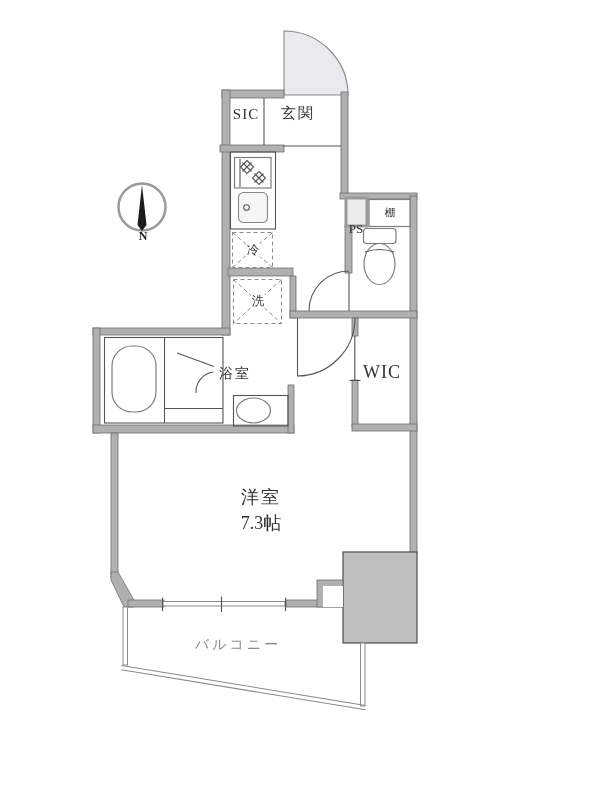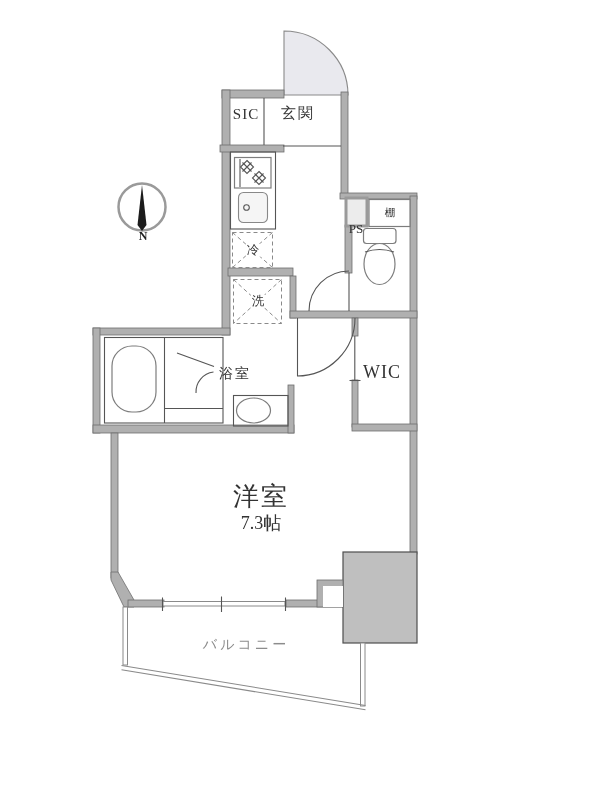--- a/index.html
+++ b/index.html
@@ -31,7 +31,7 @@
   .lbl-sen{left:258px;top:301px;font-size:12.5px;background:#fff;padding:0 1px;}
   .lbl-yokushitsu{left:191px;top:374px;font-size:14px;letter-spacing:2px;margin-left:44px;}
   .lbl-wic{left:382px;top:372px;font-size:18px;letter-spacing:1px;}
-  .lbl-room{left:261px;top:497px;font-size:26px;letter-spacing:2px;}
+  .lbl-room{left:261px;top:497px;font-size:18px;letter-spacing:2px;}
   .lbl-size{left:261px;top:523px;font-size:18px;}
   .lbl-balcony{left:246px;top:645px;font-size:14px;letter-spacing:3px;color:var(--balcony-text);}
   .lbl-n{left:143px;top:236px;font-size:12px;font-weight:bold;color:#222;}

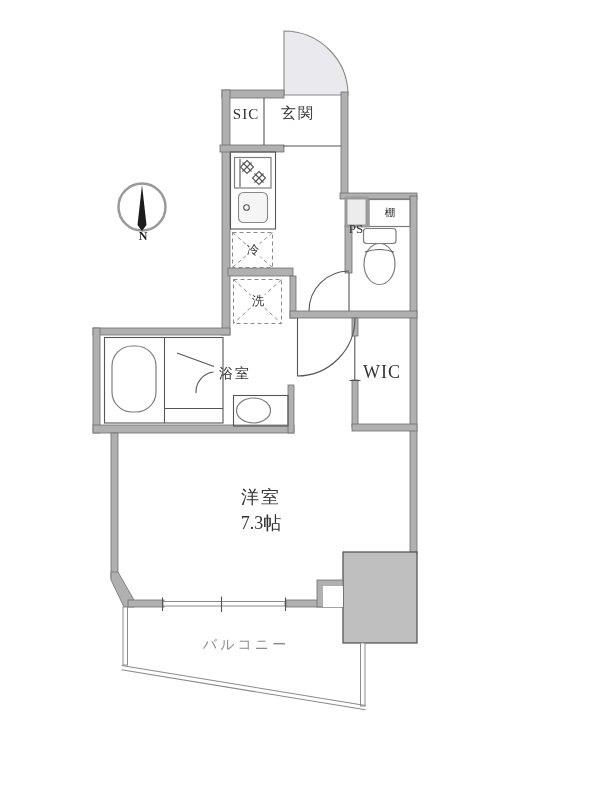--- a/index.html
+++ b/index.html
@@ -33,7 +33,7 @@
   .lbl-wic{left:382px;top:372px;font-size:18px;letter-spacing:1px;}
   .lbl-room{left:261px;top:497px;font-size:18px;letter-spacing:2px;}
   .lbl-size{left:261px;top:523px;font-size:18px;}
-  .lbl-balcony{left:246px;top:645px;font-size:14px;letter-spacing:3px;color:var(--balcony-text);}
+  .lbl-balcony{left:238px;top:645px;font-size:14px;letter-spacing:3px;color:var(--balcony-text);}
   .lbl-n{left:143px;top:236px;font-size:12px;font-weight:bold;color:#222;}
 </style>
 </head>

